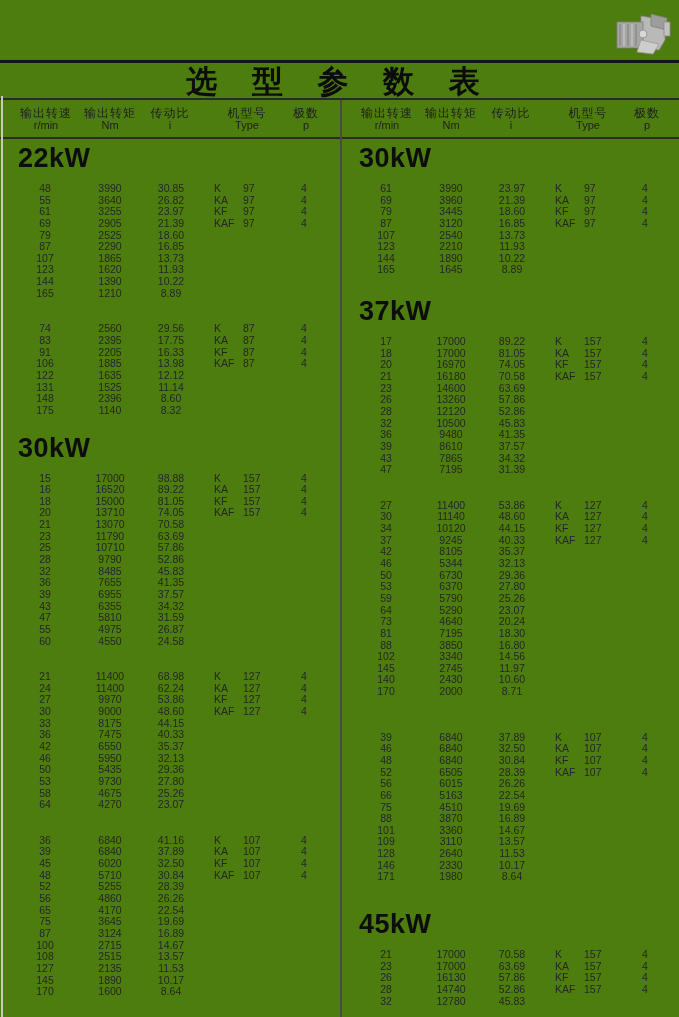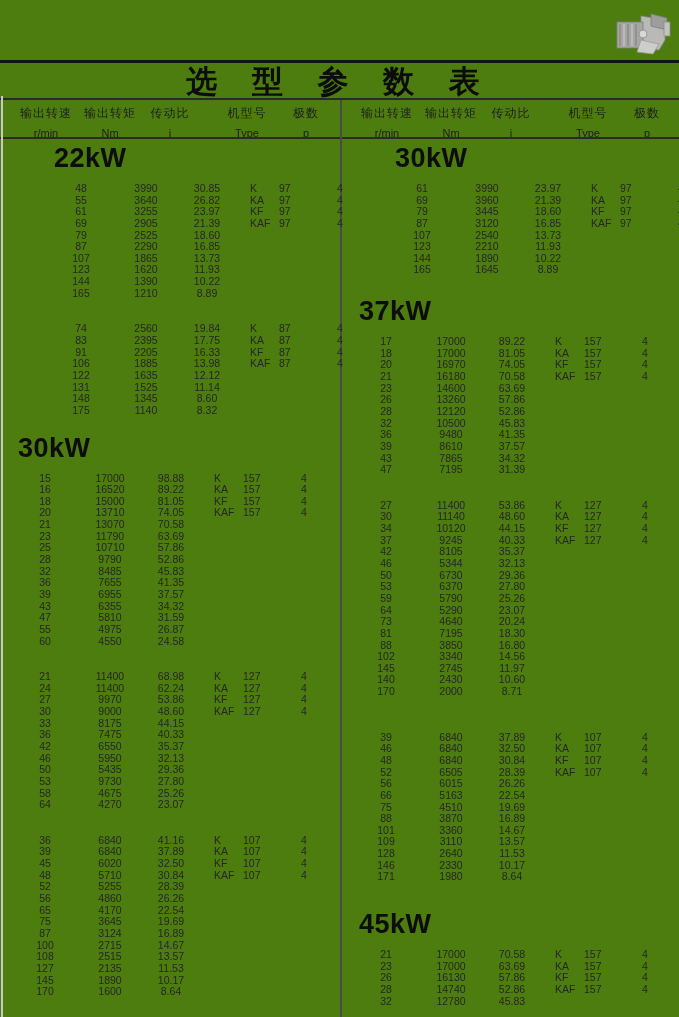--- a/index.html
+++ b/index.html
@@ -31,7 +31,7 @@
   .header-half.right{left:341px;}
   .hcell{position:absolute;text-align:center;}
   .hlabel{top:5px;font-size:12px;letter-spacing:1px;color:#1e1e1e;}
-  .hunit{top:27px;font-size:11px;color:#1e1e1e;}
+  .hunit{top:19px;font-size:11px;color:#1e1e1e;}
   .h0{left:11px;width:70px;}
   .h1{left:75px;width:70px;}
   .h2{left:135px;width:70px;}

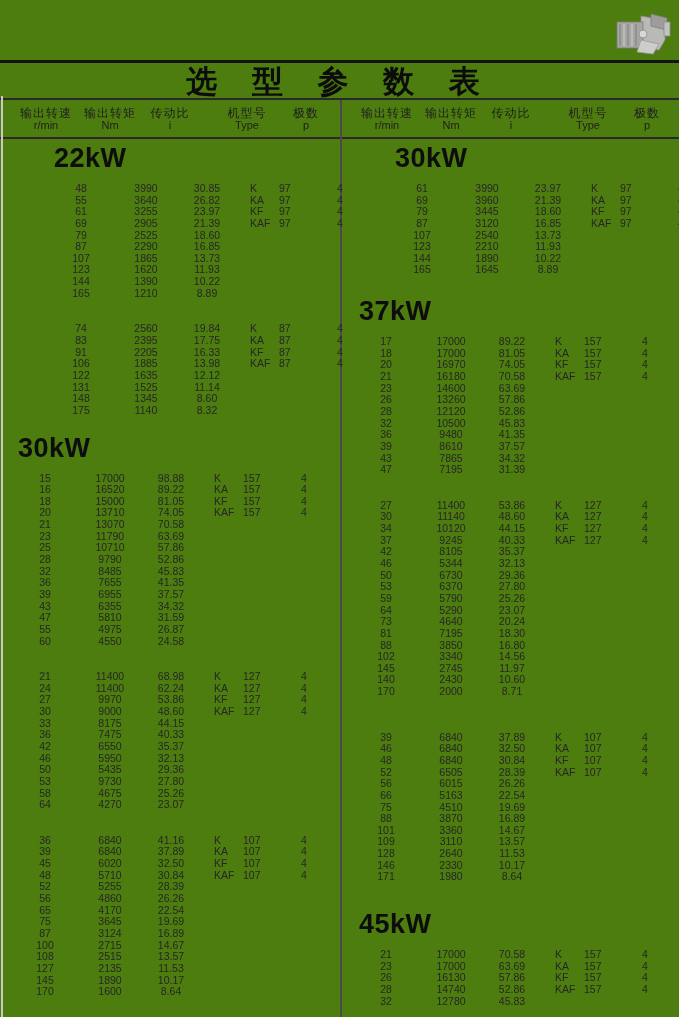--- a/index.html
+++ b/index.html
@@ -42,7 +42,7 @@
   .datacol.left{left:0;width:340px;}
   .datacol.right{left:341px;width:338px;}
   .section{margin-top:16px;}
-  .section:first-child{margin-top:4px;padding-left:36px;}
+  .section:first-child{margin-top:4px;}
   [data-column="right"] .section:nth-child(2){margin-top:20px;}
   [data-column="right"] .section:nth-child(3){margin-top:26px;}
   .section-heading{

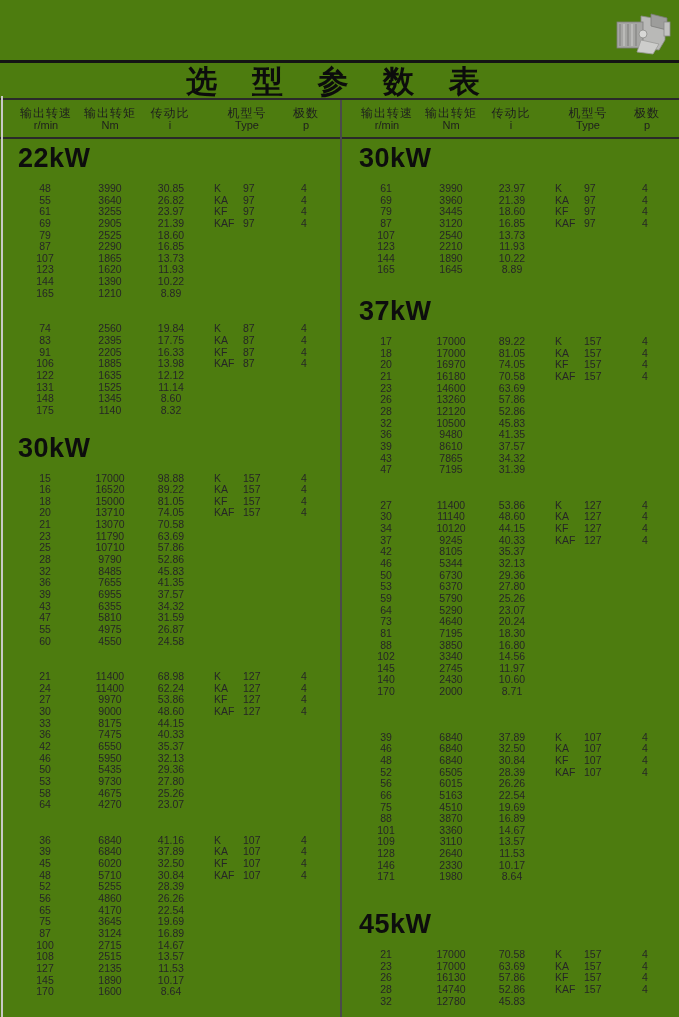--- a/index.html
+++ b/index.html
@@ -206,7 +206,7 @@
             <div class="row">
               <span class="cell c0">74</span>
               <span class="cell c1">2560</span>
-              <span class="cell c2">19.84</span>
+              <span class="cell c2">29.56</span>
               <span class="cell c3">K</span>
               <span class="cell c4">87</span>
               <span class="cell c5">4</span>

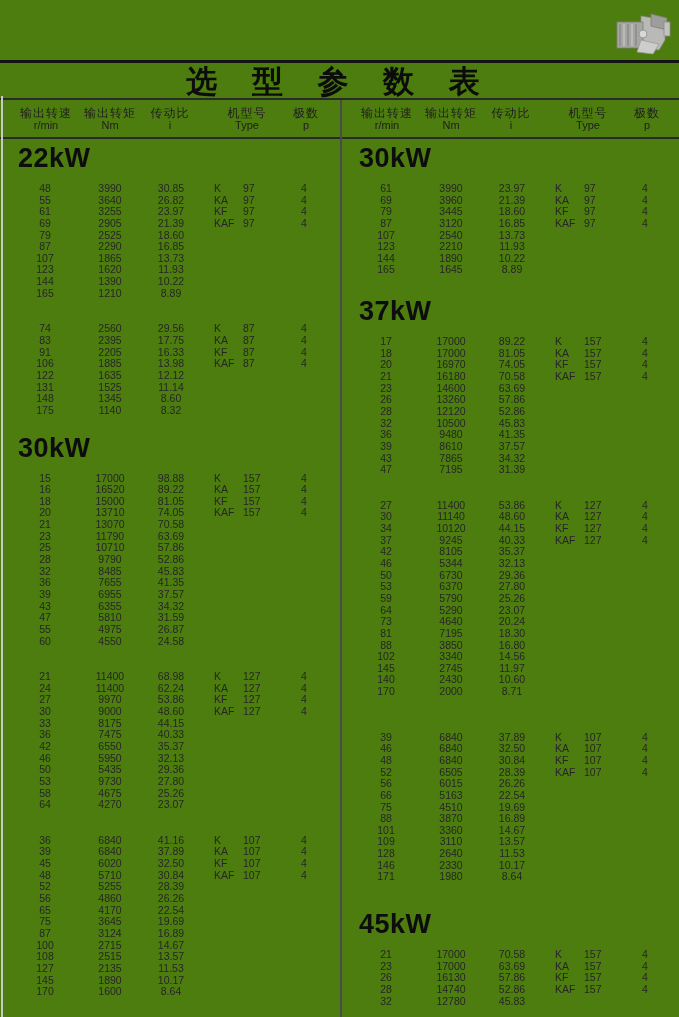--- a/index.html
+++ b/index.html
@@ -253,7 +253,7 @@
             </div>
             <div class="row">
               <span class="cell c0">148</span>
-              <span class="cell c1">1345</span>
+              <span class="cell c1">2396</span>
               <span class="cell c2">8.60</span>
               <span class="cell c3"></span>
               <span class="cell c4"></span>

